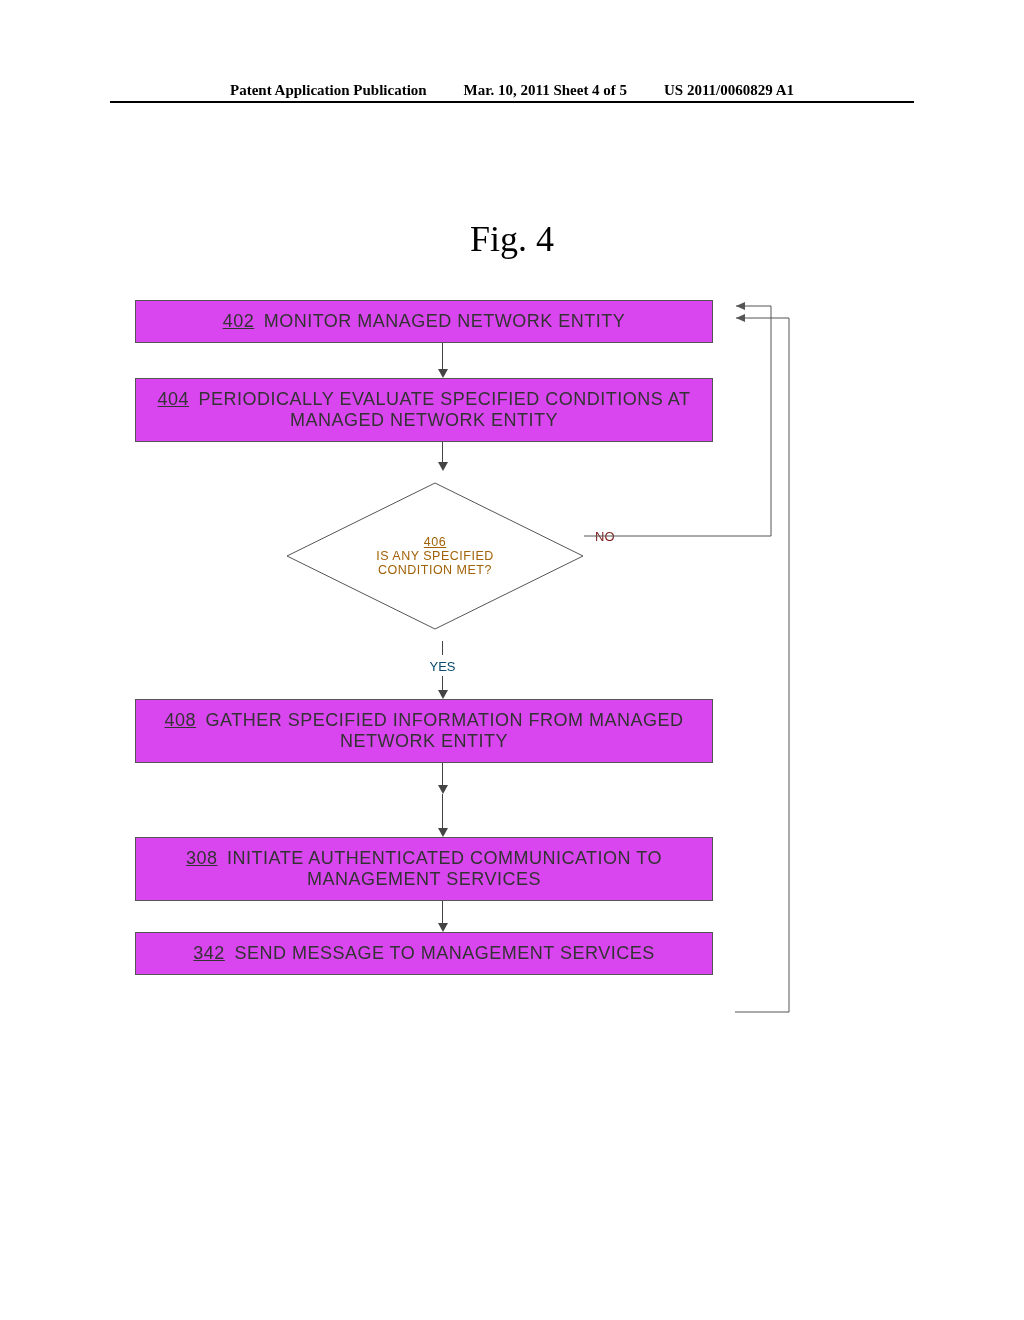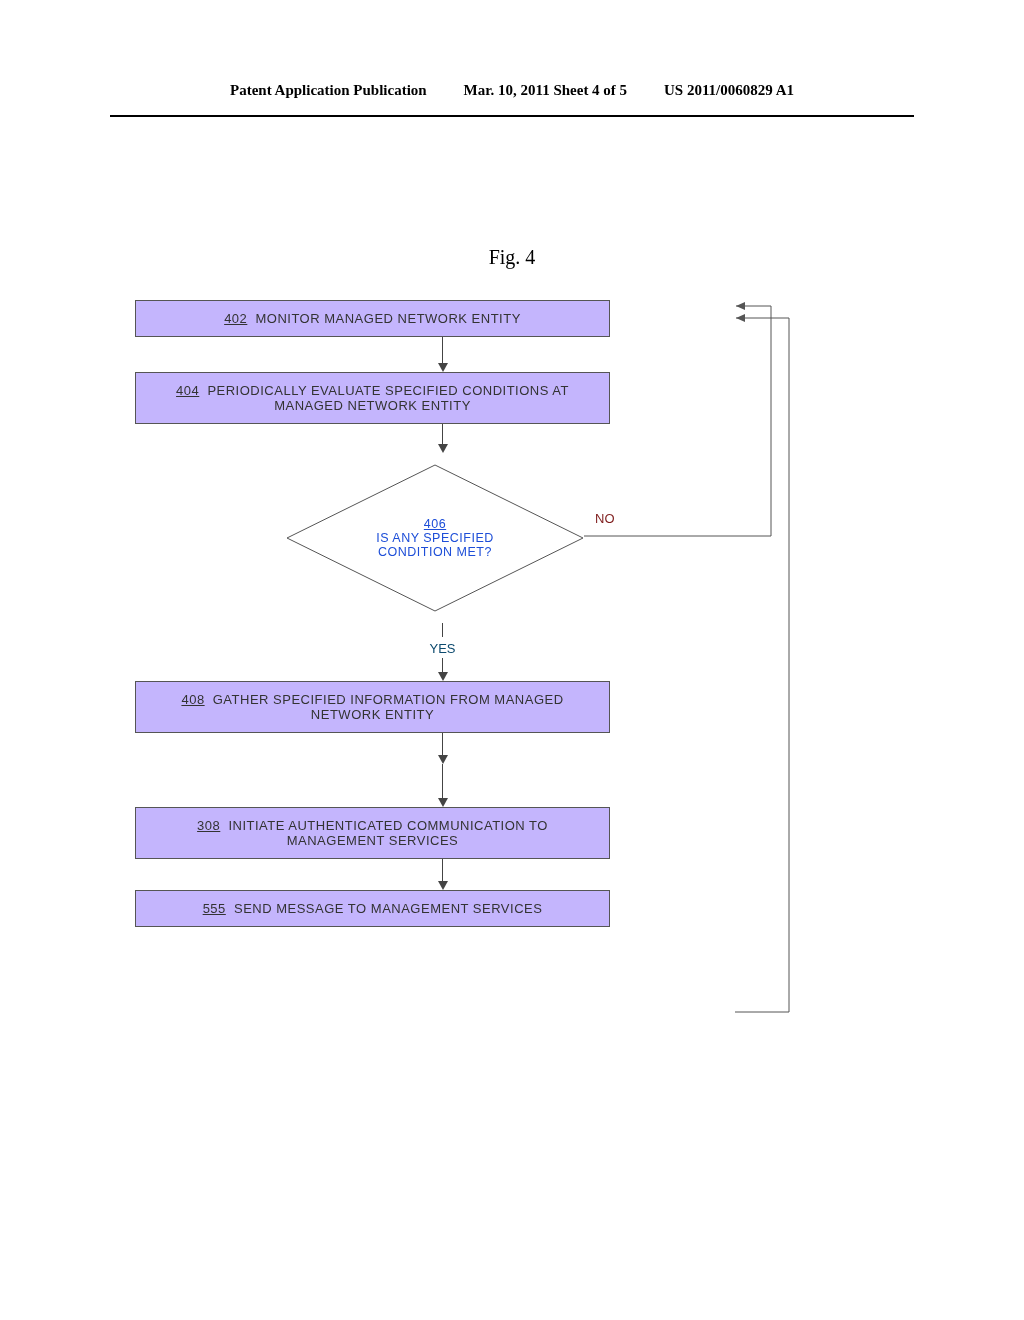--- a/index.html
+++ b/index.html
@@ -15,7 +15,7 @@
     top: 82px;
     left: 0;
     right: 0;
-    padding: 0 120px 16px 120px;
+    padding: 0 120px 2px 120px;
     display: flex;
     justify-content: space-between;
     border-bottom: 2px solid #000;

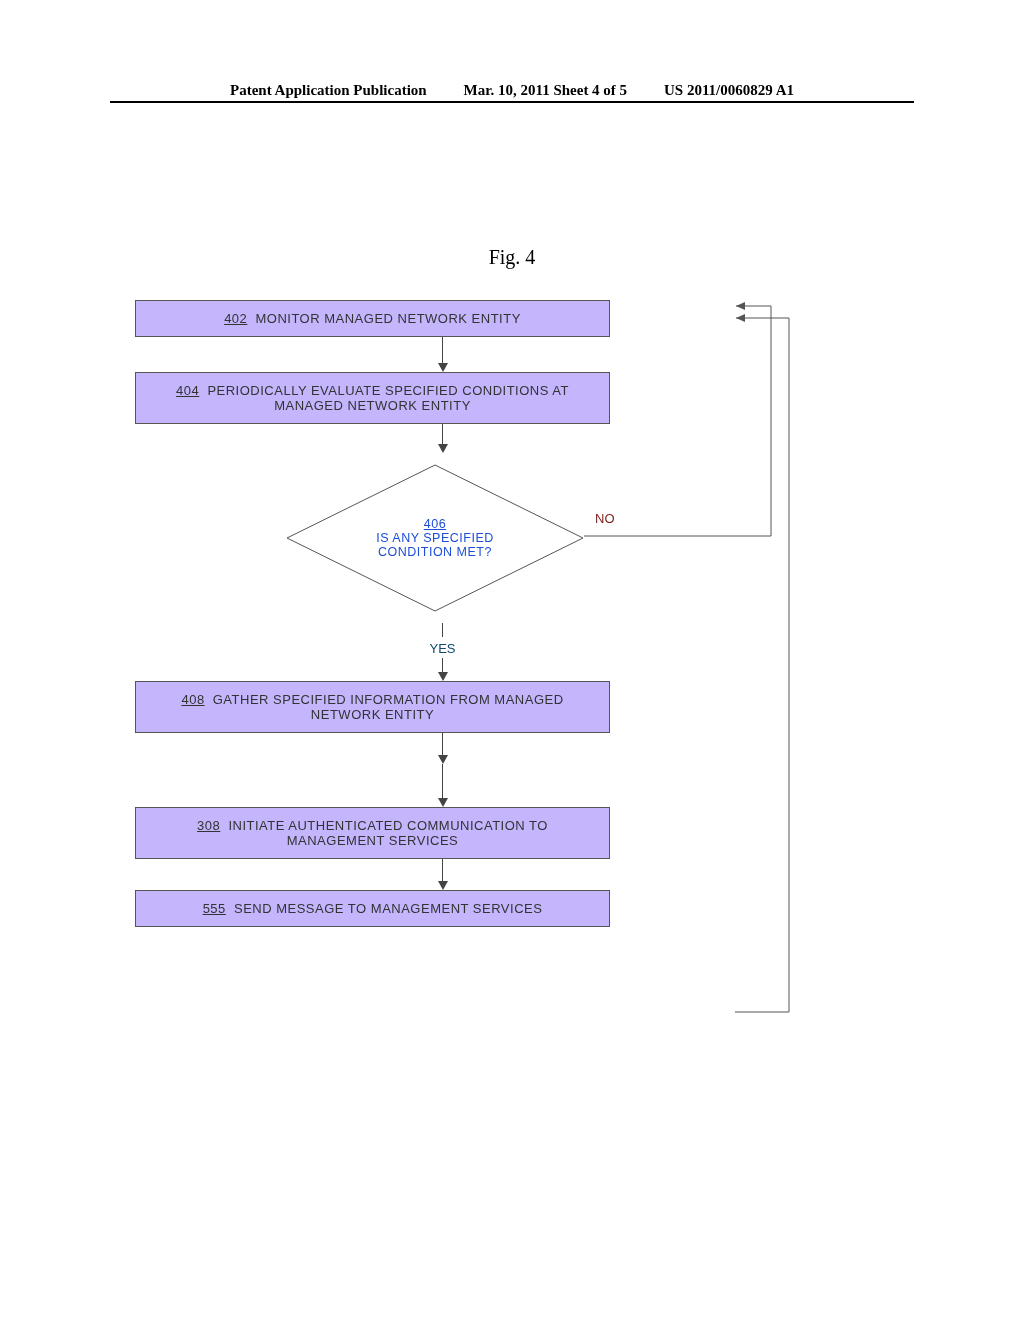--- a/index.html
+++ b/index.html
@@ -29,9 +29,8 @@
     left: 0;
     right: 0;
     text-align: center;
-    font-size: 20px;
+    font-size: 36px;
     font-family: "Times New Roman", serif;
-    margin-top: 28px;
   }
   .diagram {
     position: absolute;

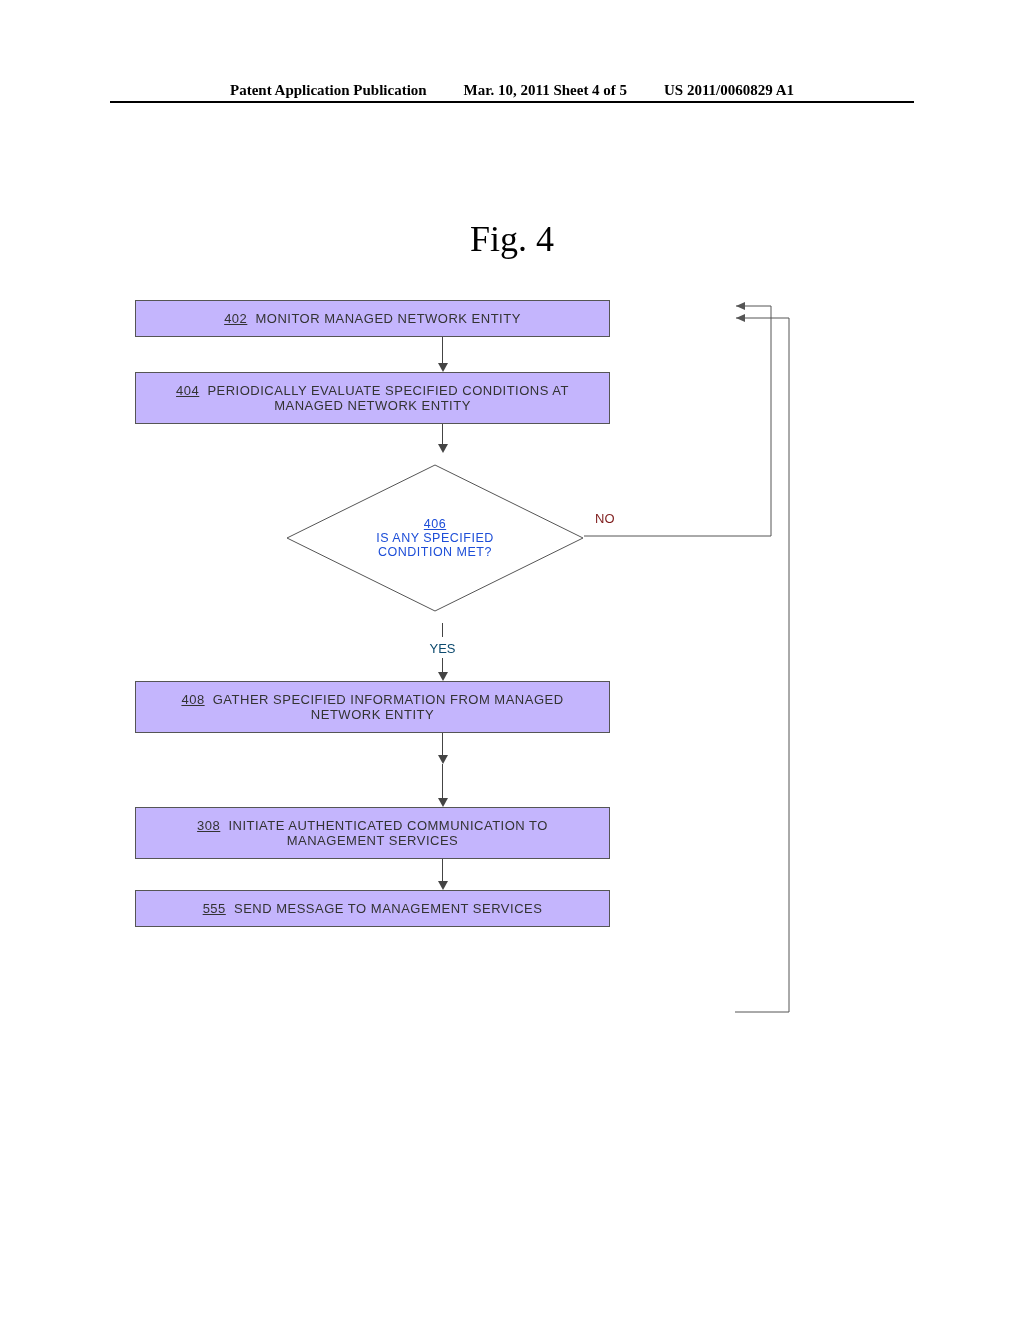--- a/index.html
+++ b/index.html
@@ -40,16 +40,16 @@
   }
   .box {
     border: 1px solid #555;
-    width: 475px;
+    width: 578px;
     padding: 10px 16px;
     text-align: center;
     font-family: Arial, sans-serif;
-    font-size: 13px;
+    font-size: 18px;
     letter-spacing: 0.5px;
     color: #333;
     margin-bottom: 0;
     position: relative;
-    background: #c4b5fd;
+    background: #d946ef;
   }
   .box .num {
     text-decoration: underline;

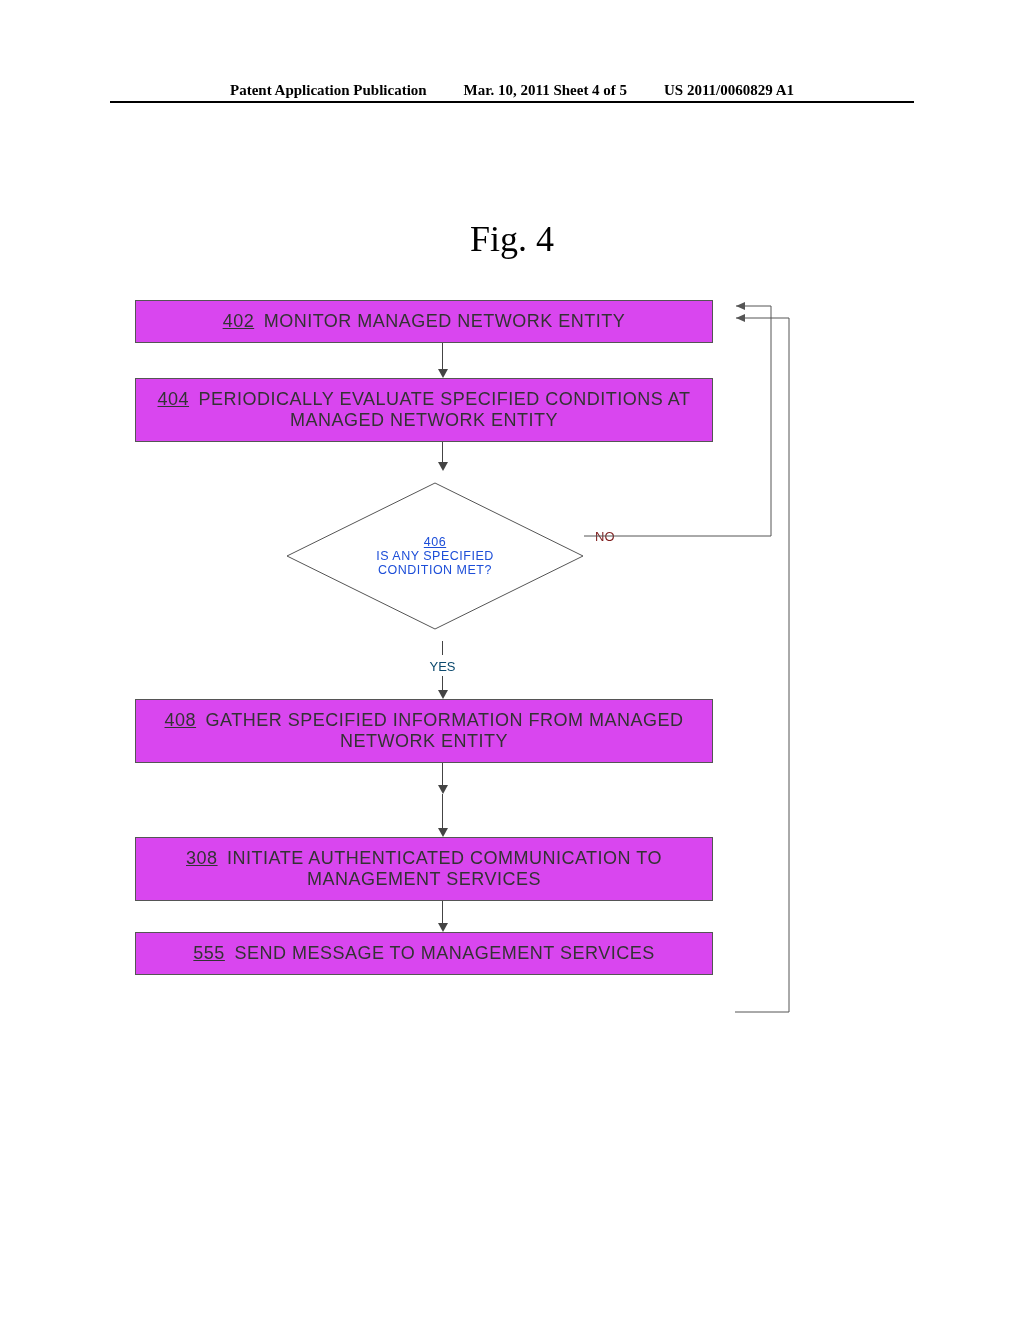--- a/index.html
+++ b/index.html
@@ -98,7 +98,7 @@
     font-family: Arial, sans-serif;
     font-size: 12.5px;
     letter-spacing: 0.5px;
-    color: #1d4ed8;
+    color: #a16207;
     width: 180px;
   }
   .diamond-text .num { text-decoration: underline; }

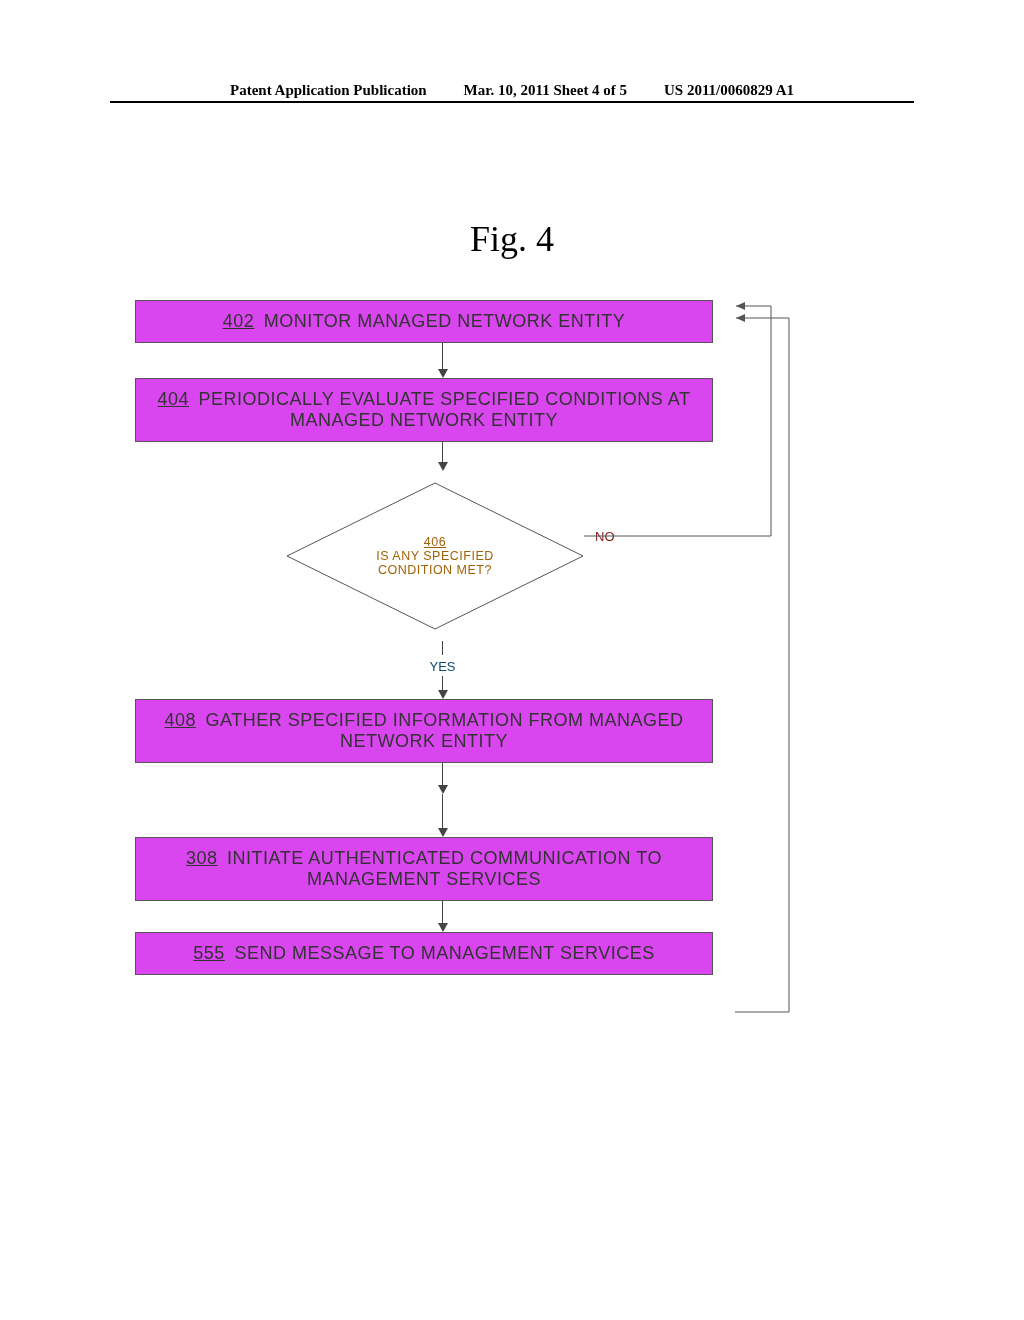--- a/index.html
+++ b/index.html
@@ -205,7 +205,7 @@
   </div>
 
   <div class="box">
-    <span class="num">555</span>
+    <span class="num">342</span>
     <span>SEND MESSAGE TO MANAGEMENT SERVICES</span>
   </div>
 

